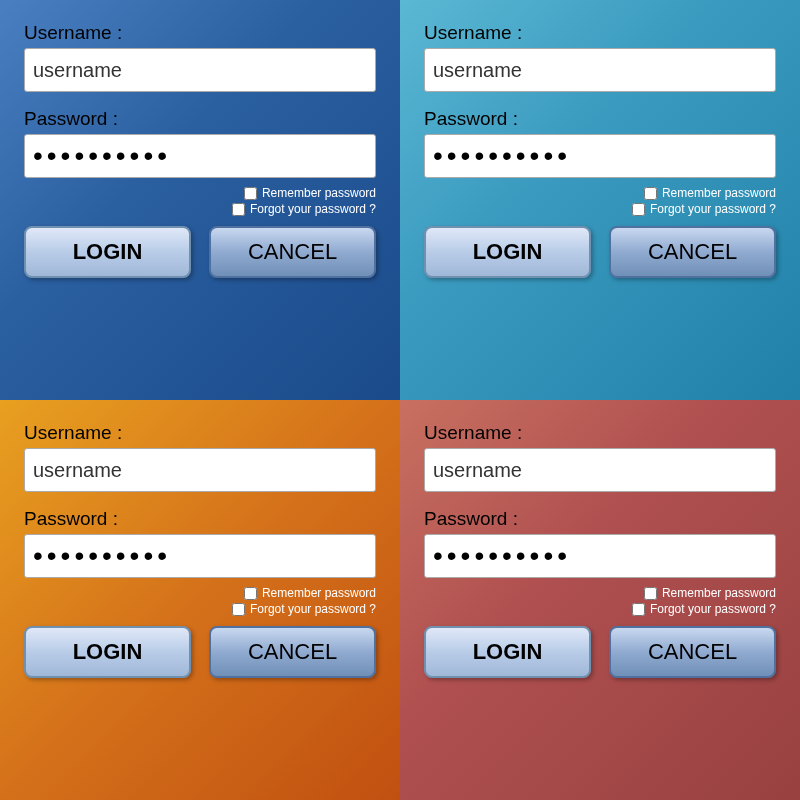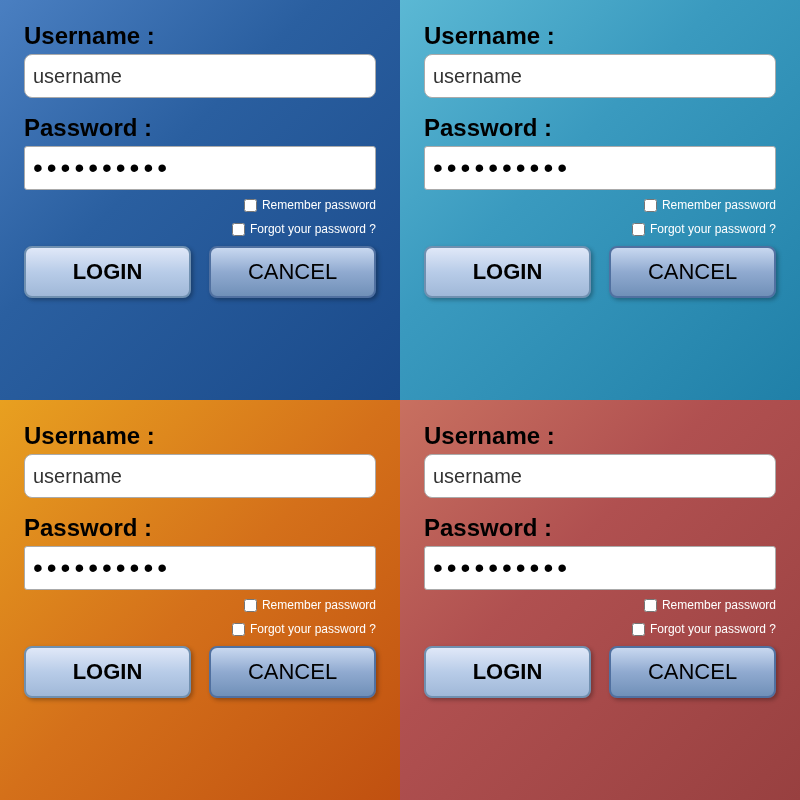--- a/index.html
+++ b/index.html
@@ -24,8 +24,8 @@
     .panel-br { background: linear-gradient(135deg, #c87060 0%, #b05050 40%, #984040 100%); }
 
     .field-label {
-      font-size: 24px;
-      font-weight: bold;
+      font-size: 19px;
+      font-weight: normal;
       color: #000;
       margin-bottom: 4px;
       margin-top: 8px;

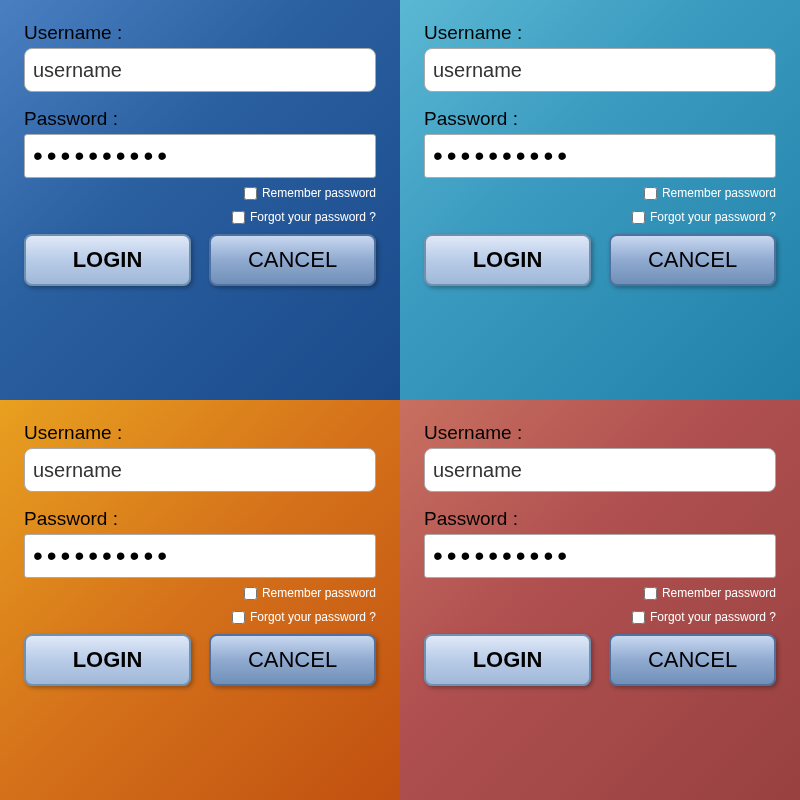--- a/index.html
+++ b/index.html
@@ -39,7 +39,7 @@
       height: 44px;
       background: white;
       border: 1px solid #aaa;
-      border-radius: 8px;
+      border-radius: 3px;
       font-size: 20px;
       padding: 4px 8px;
       color: #333;

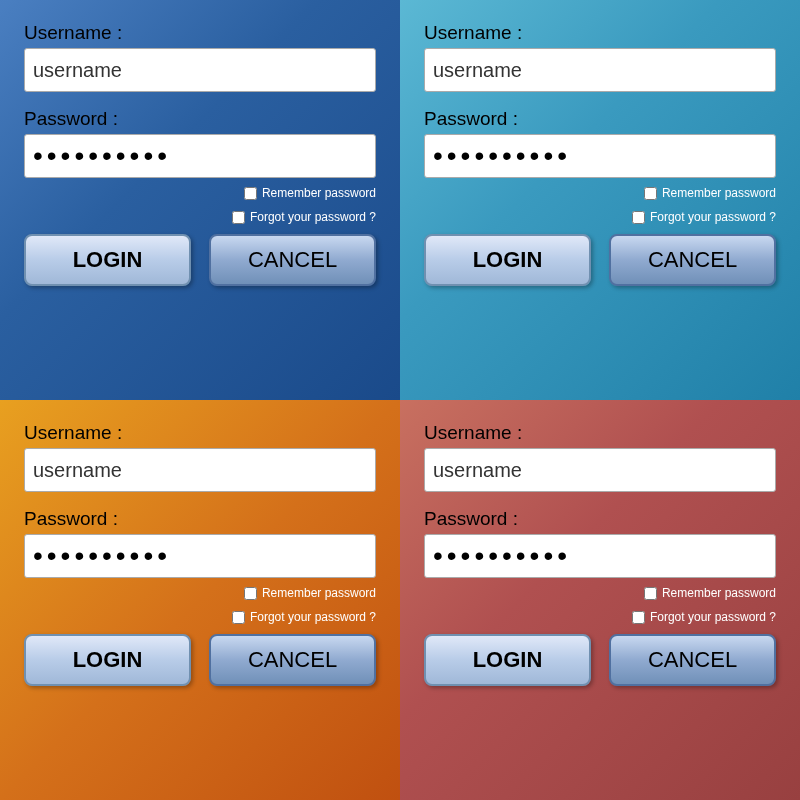--- a/index.html
+++ b/index.html
@@ -65,7 +65,7 @@
       display: flex;
       flex-direction: column;
       align-items: flex-end;
-      gap: 10px;
+      gap: 2px;
       margin-bottom: 10px;
       margin-top: 2px;
     }

